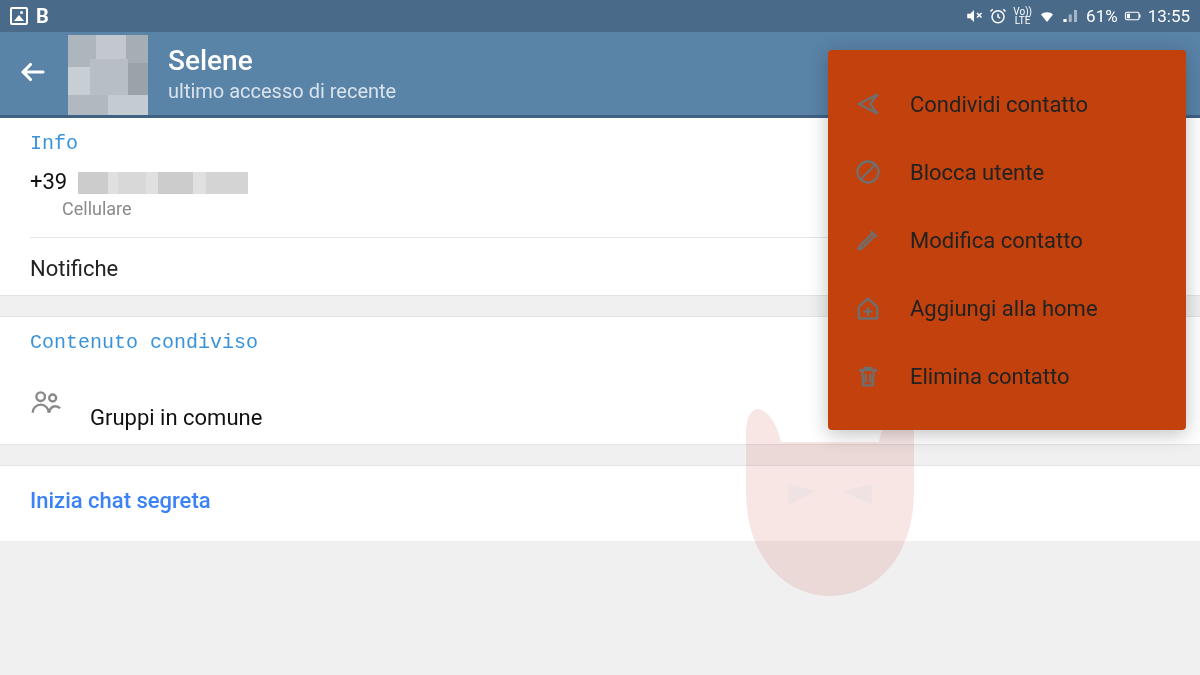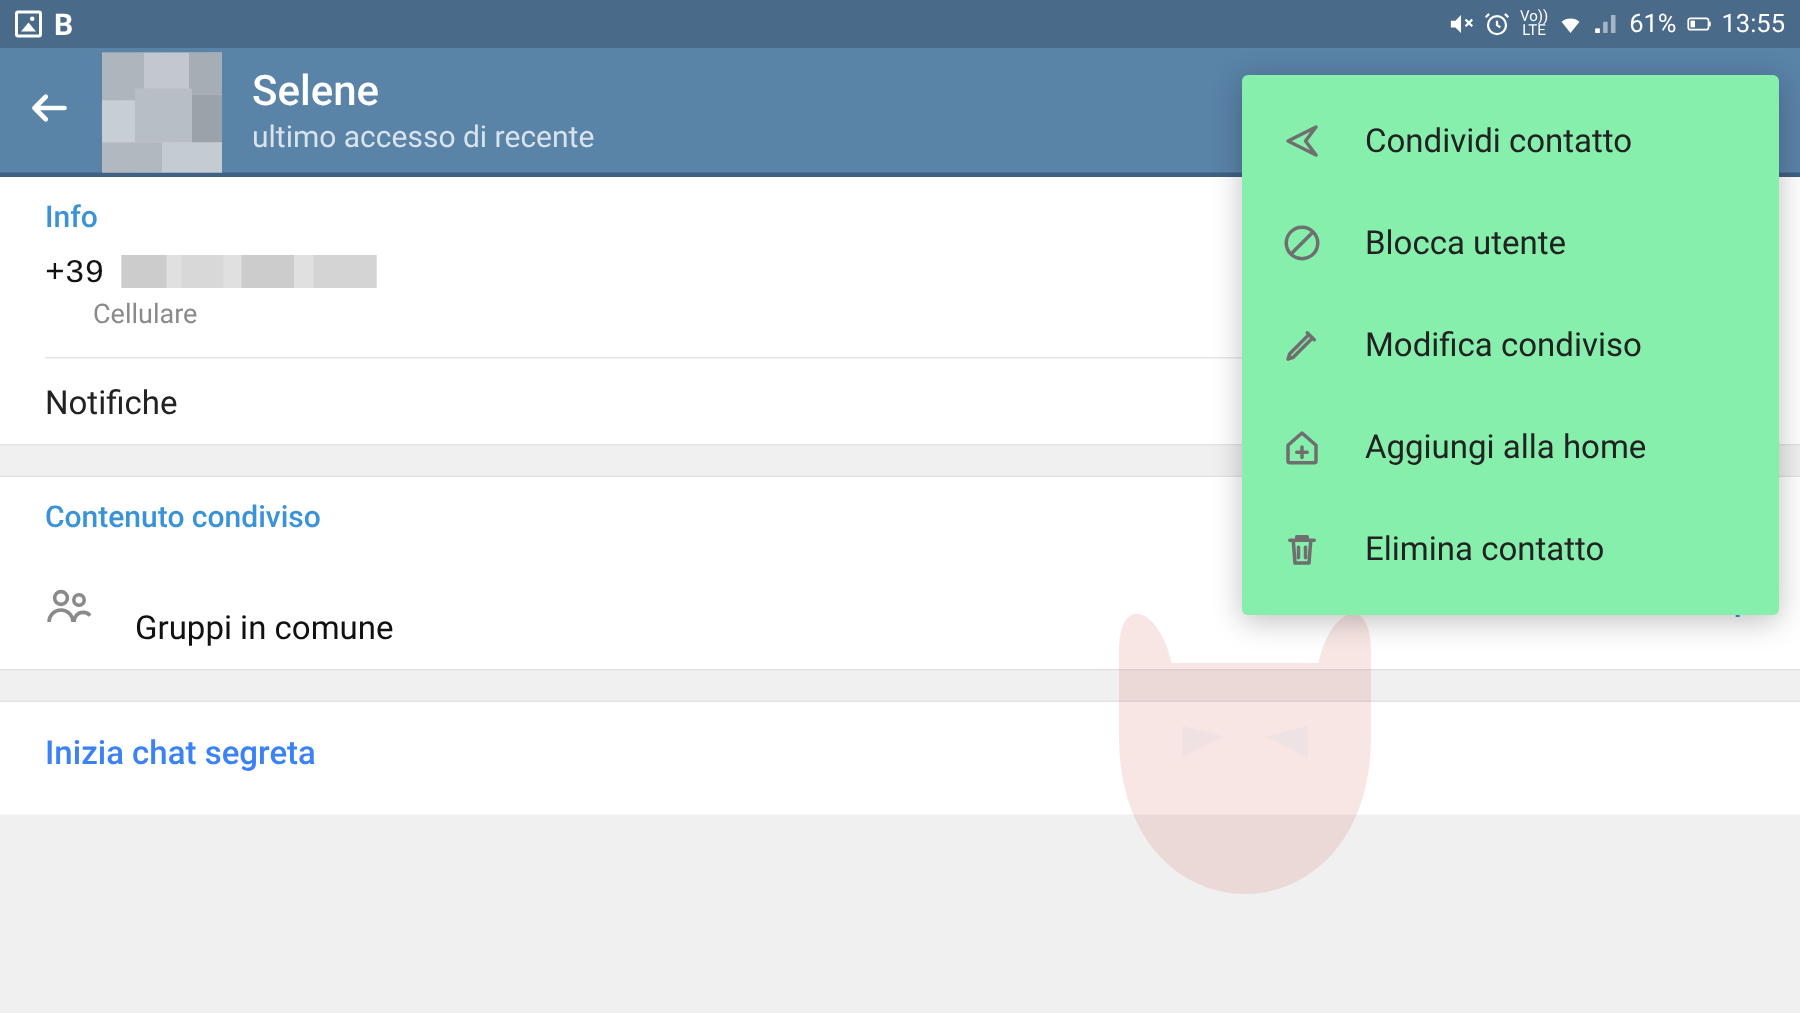--- a/index.html
+++ b/index.html
@@ -83,10 +83,10 @@
       top: 50px;
       right: 14px;
       width: 358px;
-      background: #86efac;
+      background: #c2410c;
       border-radius: 4px;
       box-shadow: 0 4px 20px rgba(0,0,0,0.25);
-      padding: 10px 0;
+      padding: 20px 0;
       z-index: 20;
     }
     .menu-item { display:flex; align-items:center; gap: 28px; padding: 20px 26px; cursor:pointer; }

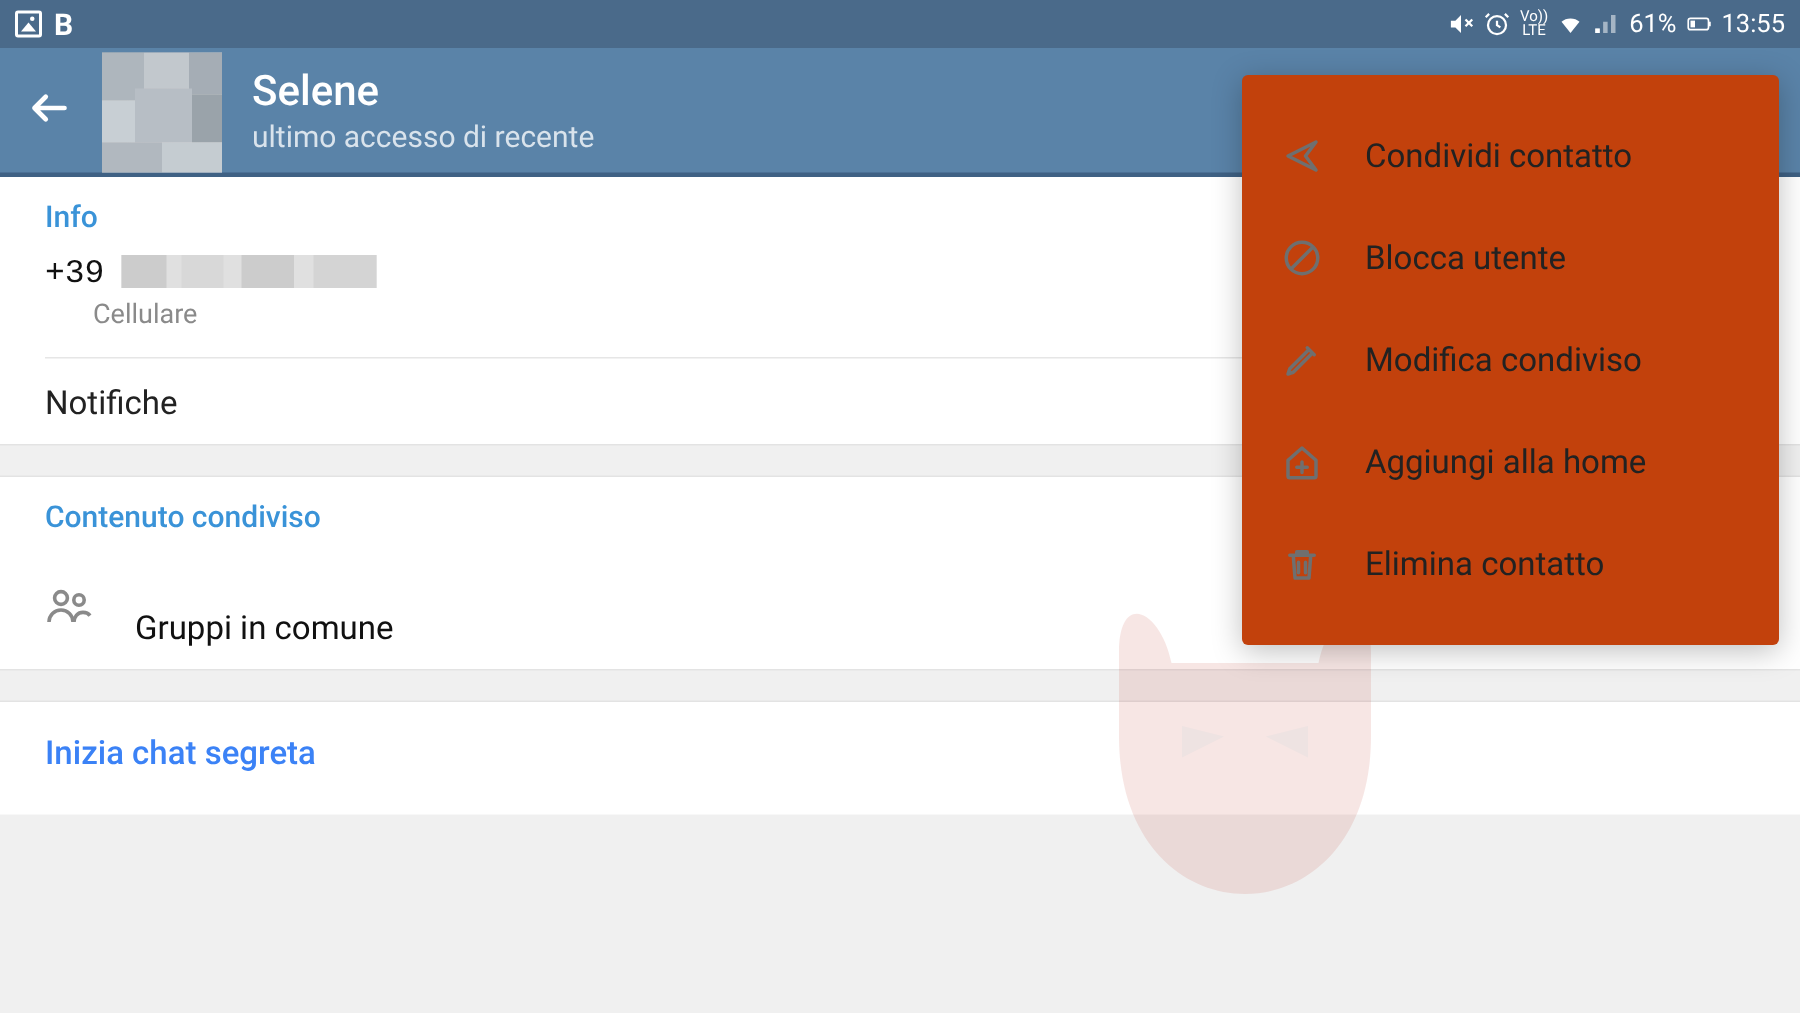--- a/index.html
+++ b/index.html
@@ -58,7 +58,7 @@
 
     
     .section { background: #fff; padding: 14px 30px; }
-    .section-title { color: #3a93d8; font-size: 20px; font-weight: 500; margin-bottom: 14px; }
+    .section-title { color: #3a93d8; font-size: 20px; font-weight: 500; margin-bottom: 14px; font-family: Liberation Mono, monospace; }
     .phone-line { display: flex; align-items: flex-start; gap: 11px; font-size: 22px; color: #111; font-family: Liberation Mono, monospace; }
     .phone-censor { width: 170px; height: 22px; background: #e0e0e0; position: relative; }
     .phone-censor span{position:absolute;top:0;height:22px;background:#ccc;}

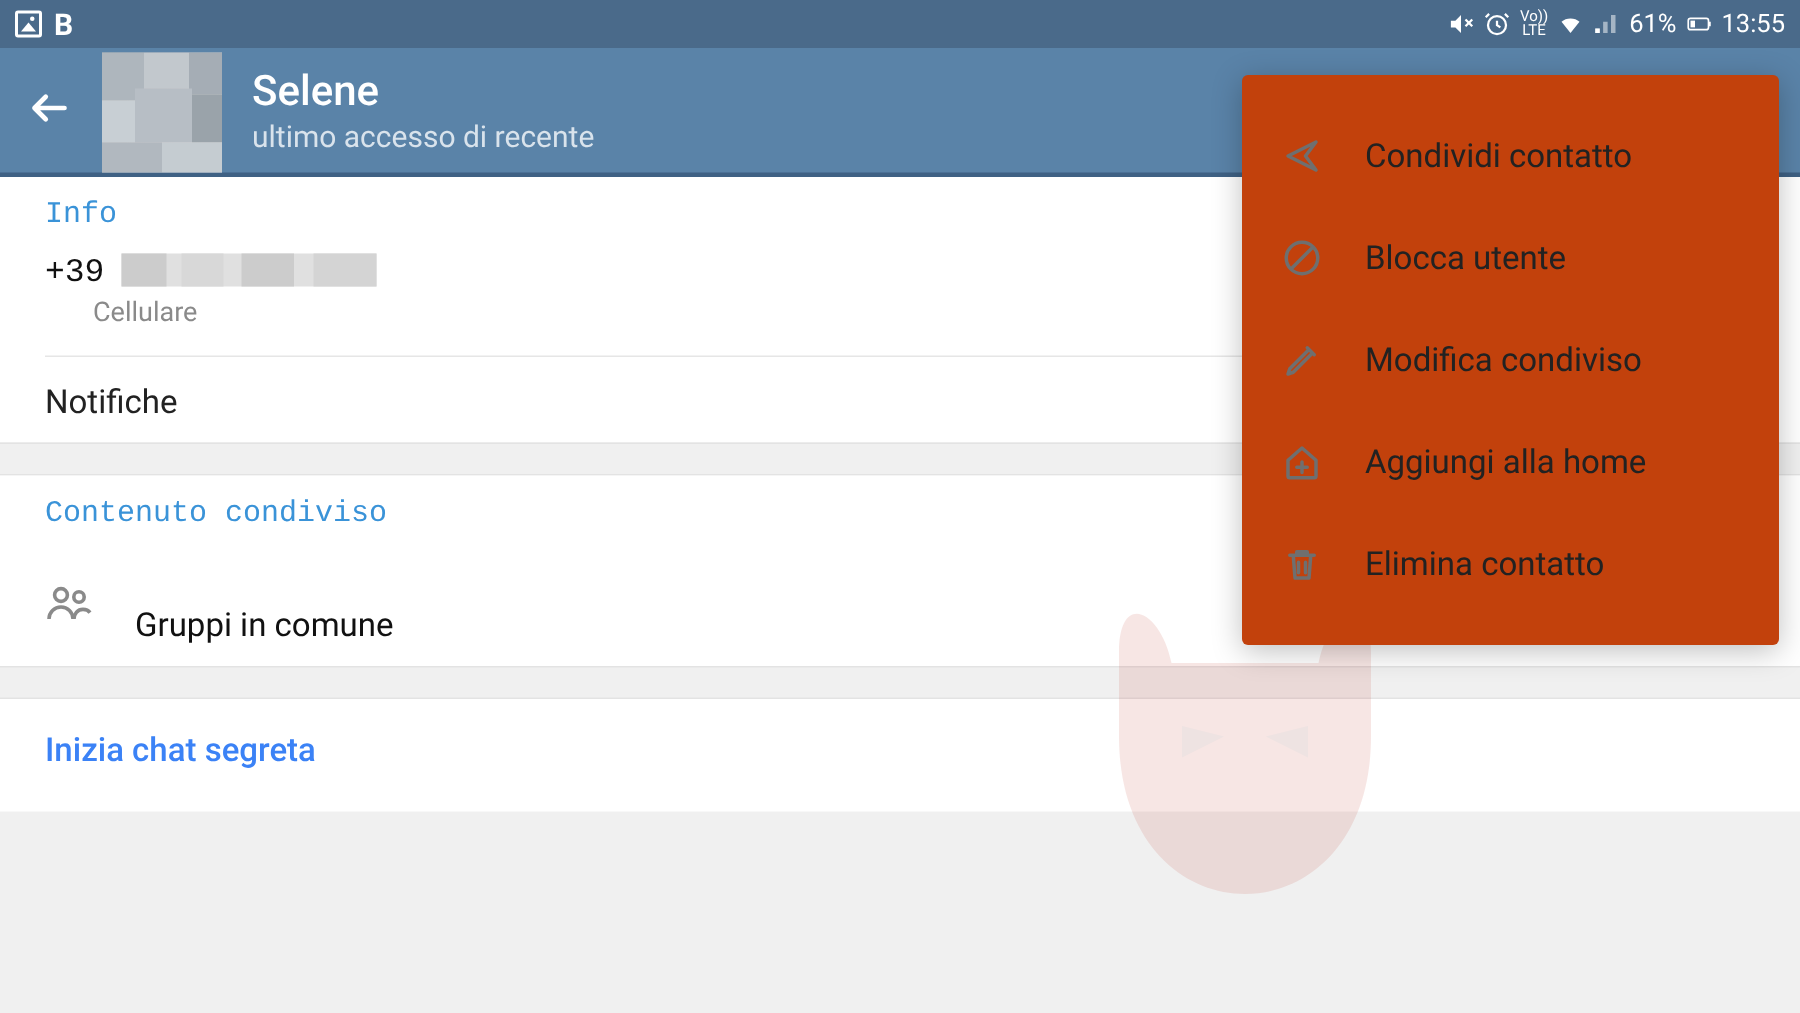--- a/index.html
+++ b/index.html
@@ -59,7 +59,7 @@
     
     .section { background: #fff; padding: 14px 30px; }
     .section-title { color: #3a93d8; font-size: 20px; font-weight: 500; margin-bottom: 14px; font-family: Liberation Mono, monospace; }
-    .phone-line { display: flex; align-items: flex-start; gap: 11px; font-size: 22px; color: #111; font-family: Liberation Mono, monospace; }
+    .phone-line { display: flex; align-items: flex-end; gap: 11px; font-size: 22px; color: #111; }
     .phone-censor { width: 170px; height: 22px; background: #e0e0e0; position: relative; }
     .phone-censor span{position:absolute;top:0;height:22px;background:#ccc;}
     .phone-censor .c1{left:0;width:30px;}

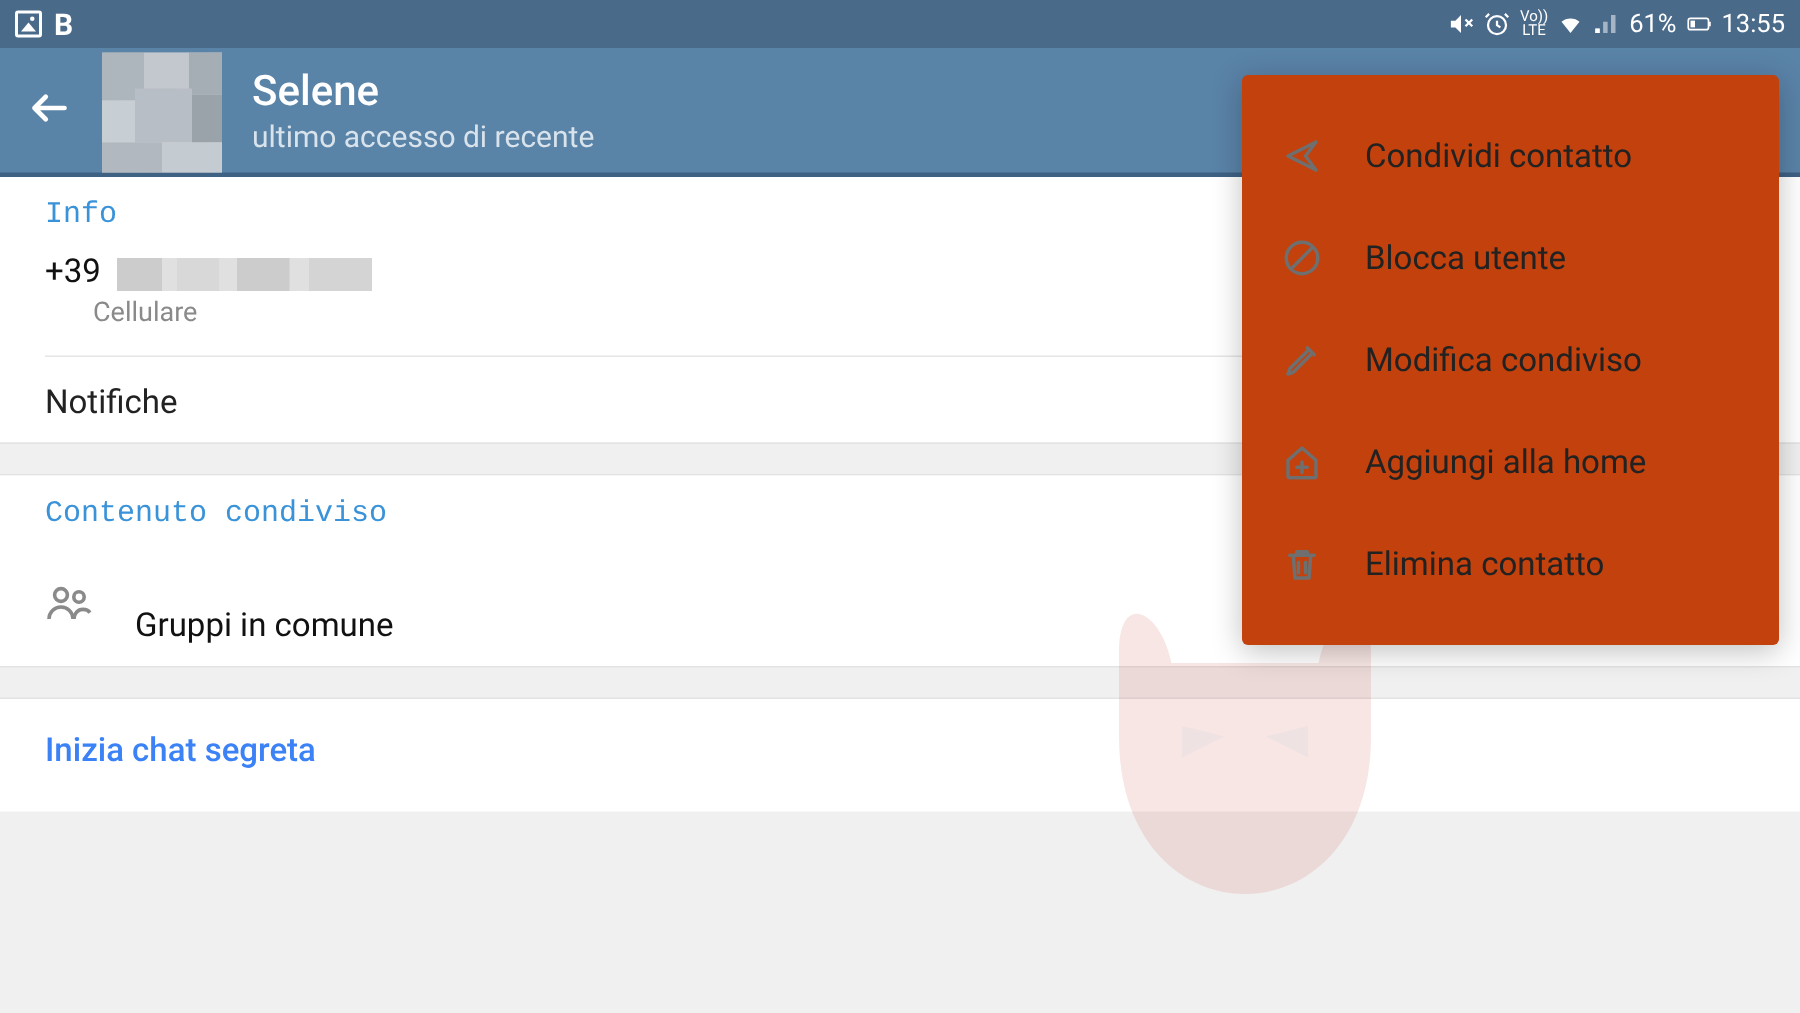--- a/index.html
+++ b/index.html
@@ -226,7 +226,7 @@
     <svg viewBox="0 0 24 24">
         <path d="M4 20l3-1 11-11-2-2L5 17l-1 3zM15 5l4 4"></path>
       </svg>
-    <span class="label">Modifica condiviso</span>
+    <span class="label">Modifica contatto</span>
   </div>
   <div class="menu-item">
     <svg viewBox="0 0 24 24">

